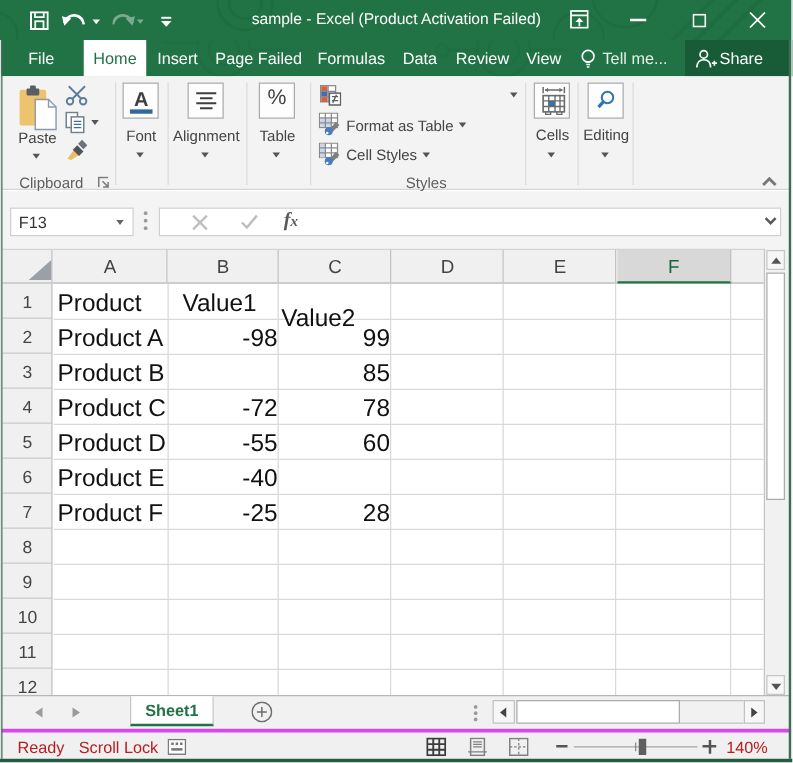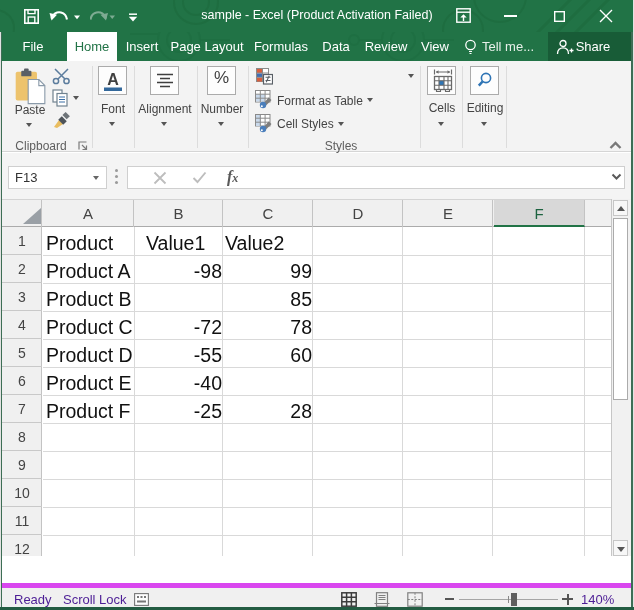--- a/index.html
+++ b/index.html
@@ -111,7 +111,7 @@
 <div class="tab" style="left:14px;width:38px;">File</div>
 <div class="tab" id="tab-home" style="left:67px;width:50px;">Home</div>
 <div class="tab" style="left:121px;width:42px;">Insert</div>
-<div class="tab" style="left:168px;width:78px;">Page Layout</div>
+<div class="tab" style="left:168px;width:78px;">Page Failed</div>
 <div class="tab" style="left:251px;width:60px;">Formulas</div>
 <div class="tab" style="left:318px;width:36px;">Data</div>
 <div class="tab" style="left:360px;width:52px;">Review</div>

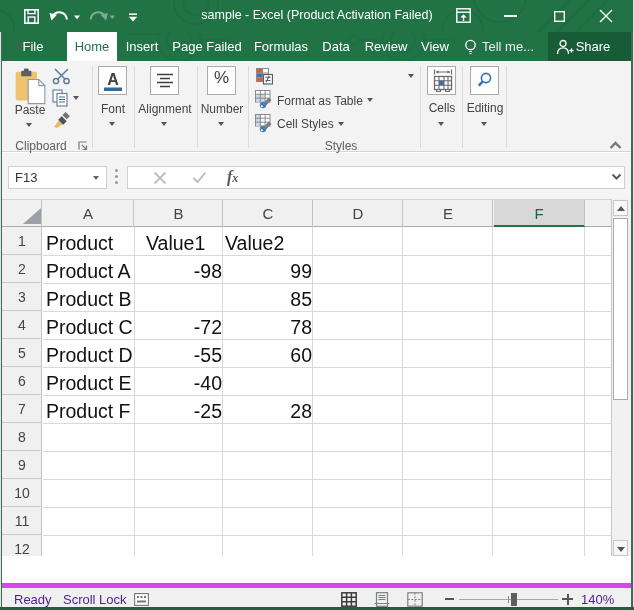--- a/index.html
+++ b/index.html
@@ -186,7 +186,7 @@
 
  <div class="btnbox" style="left:206px;"></div>
  <div class="abs" style="left:206px;top:7px;width:29px;text-align:center;font-size:17px;color:#3f3f3f;">%</div>
- <div class="rtext" style="left:196px;top:41px;width:50px;text-align:center;">Number</div>
+ <div class="rtext" style="left:196px;top:41px;width:50px;text-align:center;">Table</div>
  <div class="dar" style="left:217px;top:61px;"></div>
  <div class="rsep" style="left:247px;"></div>
 

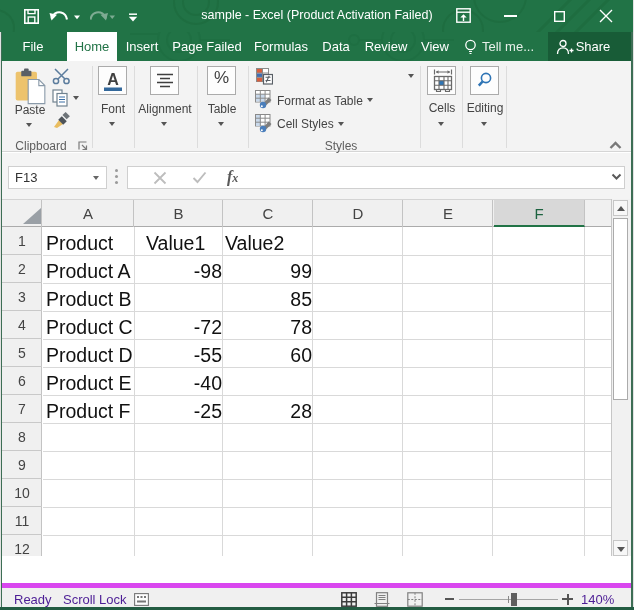--- a/index.html
+++ b/index.html
@@ -314,7 +314,7 @@
  <div class="gh" style="top:308px;"></div>
  <div class="cell" style="left:44px;top:0;">Product</div>
  <div class="cell" style="left:144px;top:0;">Value1</div>
- <div class="cell" style="left:223px;top:0;text-align:center;">Value2</div>
+ <div class="cell" style="left:223px;top:12px;text-align:center;">Value2</div>
  <div class="cell" style="left:44px;top:28px;">Product A</div>
  <div class="cell num" style="left:133px;top:28px;width:87px;">-98</div>
  <div class="cell num" style="left:222px;top:28px;width:88px;">99</div>

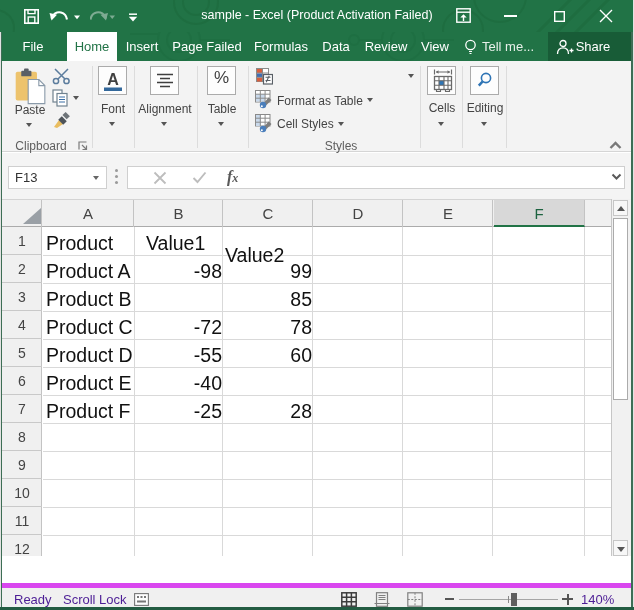--- a/index.html
+++ b/index.html
@@ -343,6 +343,24 @@
  </div>
 </div>
 
+<div id="tabbar">
+ <div class="tri" style="left:27px;top:9px;border-top:4.5px solid transparent;border-bottom:4.5px solid transparent;border-right:6px solid #9b9b9b;"></div>
+ <div class="tri" style="left:57px;top:9px;border-top:4.5px solid transparent;border-bottom:4.5px solid transparent;border-left:6px solid #9b9b9b;"></div>
+ <div class="abs" style="left:103px;top:0;width:67px;height:24px;background:#fff;border-left:1px solid #c6c6c6;border-right:1px solid #c6c6c6;border-bottom:2px solid #217346;text-align:center;line-height:23px;font-size:13px;font-weight:bold;color:#217346;">Sheet1</div>
+ <svg class="abs" style="left:200px;top:4px" width="17" height="17" viewBox="0 0 17 17">
+  <circle cx="8.5" cy="8.5" r="7.8" fill="none" stroke="#6e6e6e" stroke-width="1.2"></circle>
+  <path d="M8.5 4.5 v8 M4.5 8.5 h8" stroke="#6e6e6e" stroke-width="1.2"></path>
+ </svg>
+ <div class="abs" style="left:378px;top:7px;width:3px;height:3px;background:#9a9a9a;border-radius:50%;box-shadow:0 5px 0 #9a9a9a, 0 10px 0 #9a9a9a;"></div>
+ <div class="abs" style="left:393px;top:3px;width:18px;height:19px;background:#f7f7f7;border:1px solid #c1c1c1;">
+  <div class="tri" style="left:5px;top:4.5px;border-top:4px solid transparent;border-bottom:4px solid transparent;border-right:5px solid #444;"></div>
+ </div>
+ <div class="abs" style="left:412px;top:3px;width:131px;height:19px;background:#fff;border:1px solid #ababab;"></div>
+ <div class="abs" style="left:543px;top:3px;width:51px;height:19px;background:#f1f1f1;border-top:1px solid #c1c1c1;border-bottom:1px solid #c1c1c1;"></div>
+ <div class="abs" style="left:594px;top:3px;width:17px;height:19px;background:#f7f7f7;border:1px solid #c1c1c1;">
+  <div class="tri" style="left:5px;top:4.5px;border-top:4px solid transparent;border-bottom:4px solid transparent;border-left:5px solid #444;"></div>
+ </div>
+</div>
 
 <div id="statusbar">
  <div class="abs" style="left:13px;top:0;line-height:23px;">Ready</div>

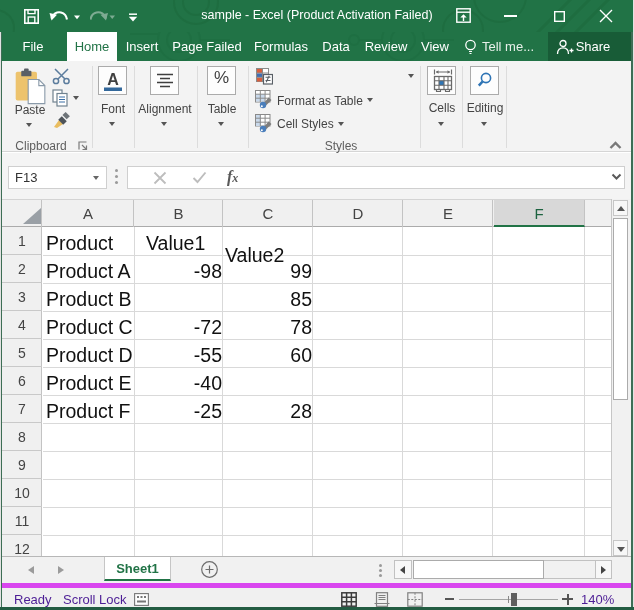--- a/index.html
+++ b/index.html
@@ -35,7 +35,7 @@
 
 #vsb{position:absolute;left:611px;top:199px;width:20px;height:357px;background:#f1f1f1;border-left:1px solid #c6c6c6;}
 #tabbar{position:absolute;left:1px;top:556px;width:632px;height:27px;background:#f1f1f1;border-top:1px solid #b7b7b7;}
-#statusbar{position:absolute;left:1px;top:583px;width:632px;height:24px;background:#f0f0f0;border-top:5px solid #d946ef;font-size:13px;color:#4c1d95;}
+#statusbar{position:absolute;left:1px;top:583px;width:632px;height:24px;background:#f0f0f0;border-top:3px solid #d946ef;font-size:13px;color:#b91c1c;}
 
 #bl{position:absolute;left:0;top:32px;width:1px;height:575px;background:#e2e2e2;}
 #bl2{position:absolute;left:1px;top:32px;width:1px;height:575px;background:#3d6e55;}

